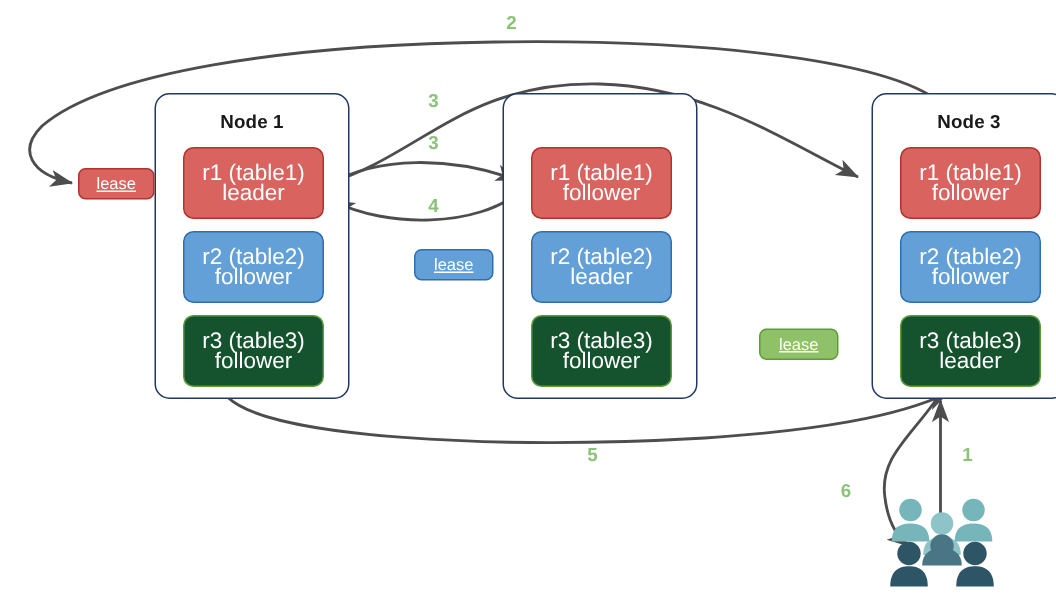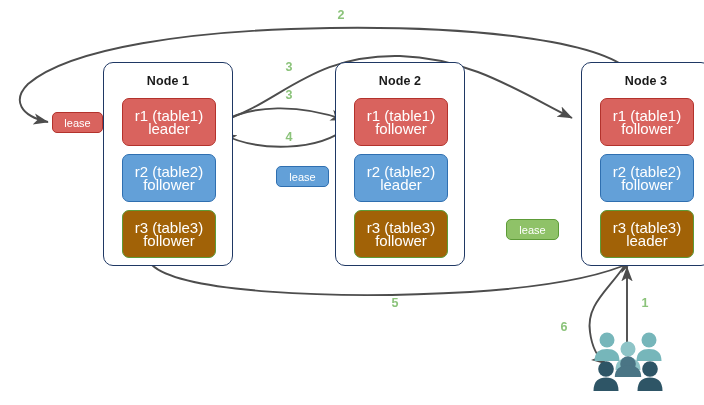--- a/index.html
+++ b/index.html
@@ -152,7 +152,6 @@
   </div>
 
   <div class="node-box" style="left:335px; top:62px; width:130px; height:204px;">
-    <div class="node-title">Node 2</div>
     <div class="replica rep-red" style="top:35px;">
       <span>r1 (table1)</span>
       <span>follower</span>

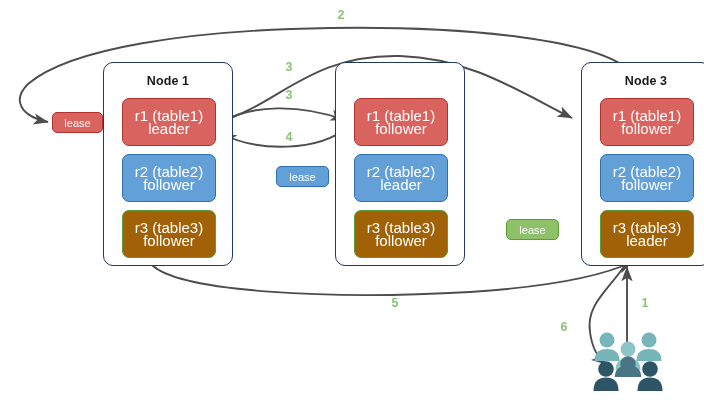--- a/index.html
+++ b/index.html
@@ -79,6 +79,7 @@
     color: #ffffff;
     font-size: 11px;
     height: 21px;
+    text-decoration: underline;
   }
   .lease-red {
     background: #d9635e;

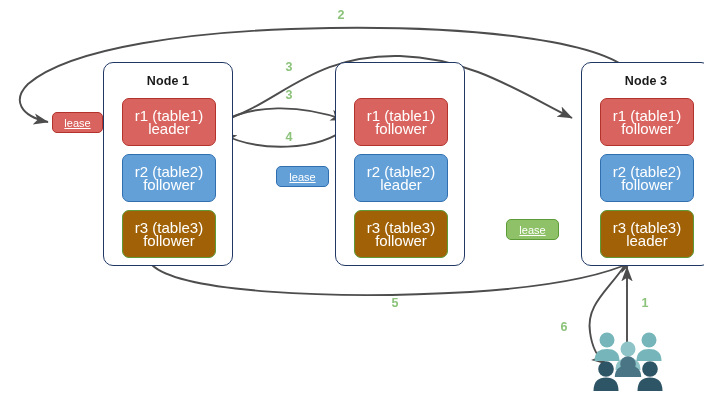--- a/index.html
+++ b/index.html
@@ -66,7 +66,7 @@
     border: 1.4px solid #2f6fb0;
   }
   .rep-green {
-    background: #a16207;
+    background: #14532d;
     border: 1.4px solid #5d9b38;
   }
   .lease {

